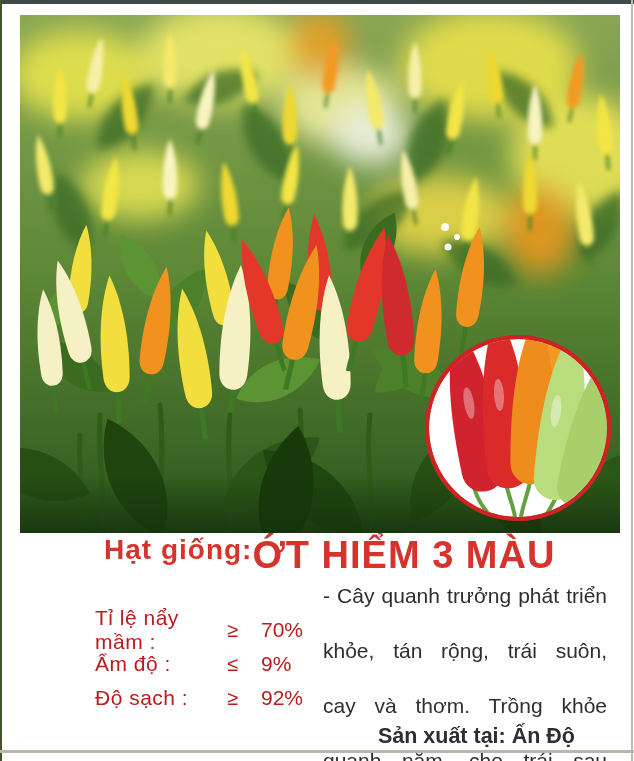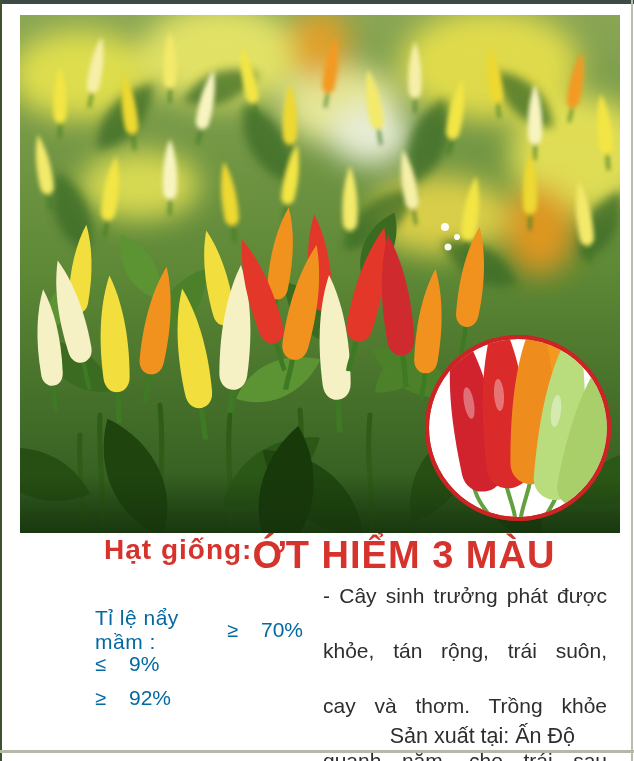--- a/index.html
+++ b/index.html
@@ -253,7 +253,7 @@
   </div>
 
   <div class="desc">
-      <div class="desc-line just">- Cây sinh trưởng phát được</div>
+      <div class="desc-line just">- Cây quanh trưởng phát triển</div>
       <div class="desc-line just">khỏe, tán rộng, trái suôn,</div>
       <div class="desc-line just">cay và thơm. Trồng khỏe</div>
       <div class="desc-line just">quanh năm, cho trái sau</div>

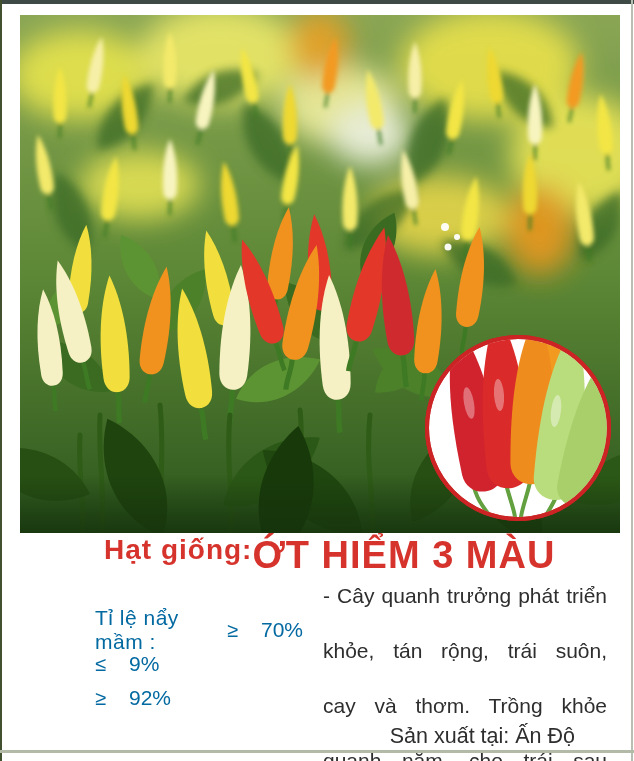--- a/index.html
+++ b/index.html
@@ -28,7 +28,7 @@
   .title-name{font-size:38px;font-weight:bold;color:#d6332c;letter-spacing:1px;}
 
   
-  .specs{position:absolute;left:95px;top:613px;width:218px;color:#0369a1;}
+  .specs{position:absolute;left:95px;top:613px;width:218px;color:#b91c1c;}
   .spec-row{display:flex;align-items:center;height:34px;font-size:21px;}
   .spec-label{flex:1;text-align:left;letter-spacing:0.5px;}
   .spec-symbol{width:34px;text-align:left;font-size:20px;}

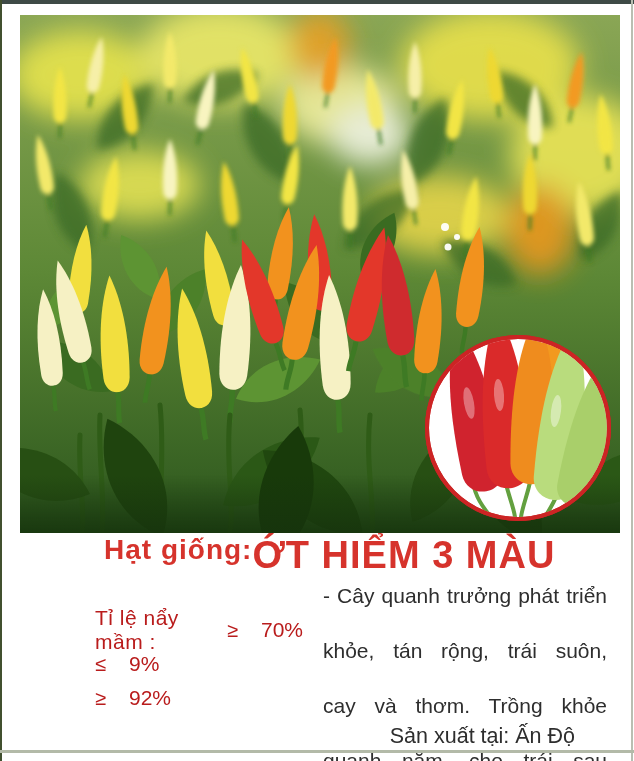--- a/index.html
+++ b/index.html
@@ -242,6 +242,7 @@
     </div>
 
     <div class="spec-row">
+      <span class="spec-label">Ẩm độ :</span>
       <span class="spec-symbol">≤</span>
       <span class="spec-value">9%</span>
     </div>

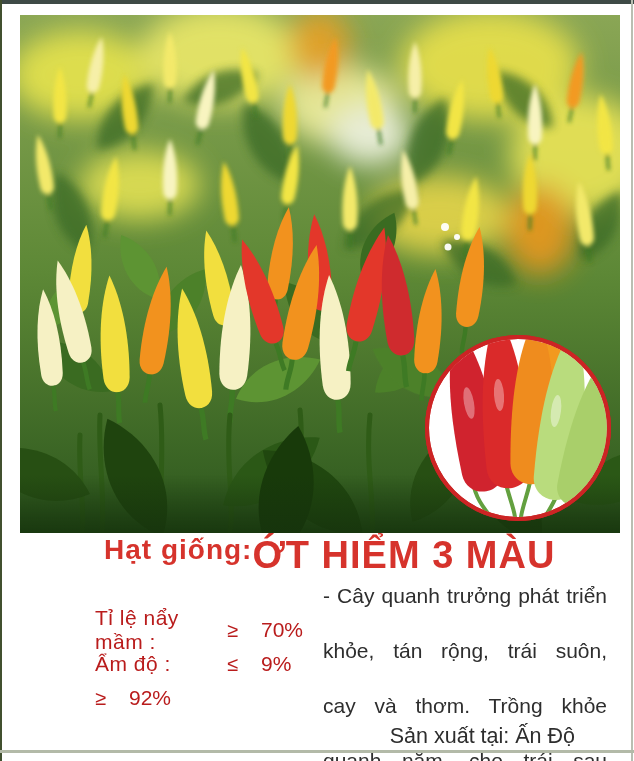--- a/index.html
+++ b/index.html
@@ -248,6 +248,7 @@
     </div>
 
     <div class="spec-row">
+      <span class="spec-label">Độ sạch :</span>
       <span class="spec-symbol">≥</span>
       <span class="spec-value">92%</span>
     </div>

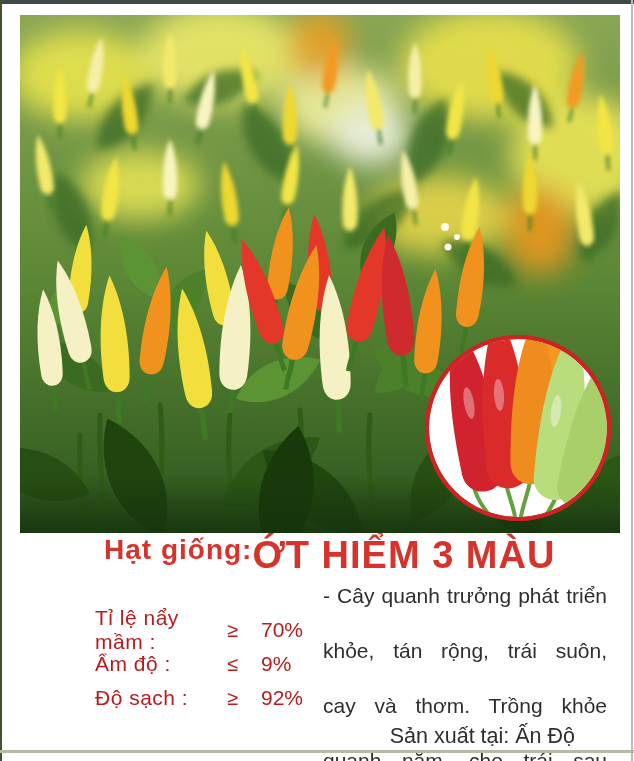--- a/index.html
+++ b/index.html
@@ -41,7 +41,7 @@
   .desc-line.just::after{content:"";display:inline-block;width:100%;}
 
   
-  .origin{position:absolute;right:59px;top:724px;font-size:21.5px;color:#2e2e2e;white-space:nowrap;}
+  .origin{position:absolute;right:59px;top:724px;font-size:21.5px;color:#2e2e2e;white-space:nowrap;font-weight:bold;}
 </style>
 </head>
 <body>

